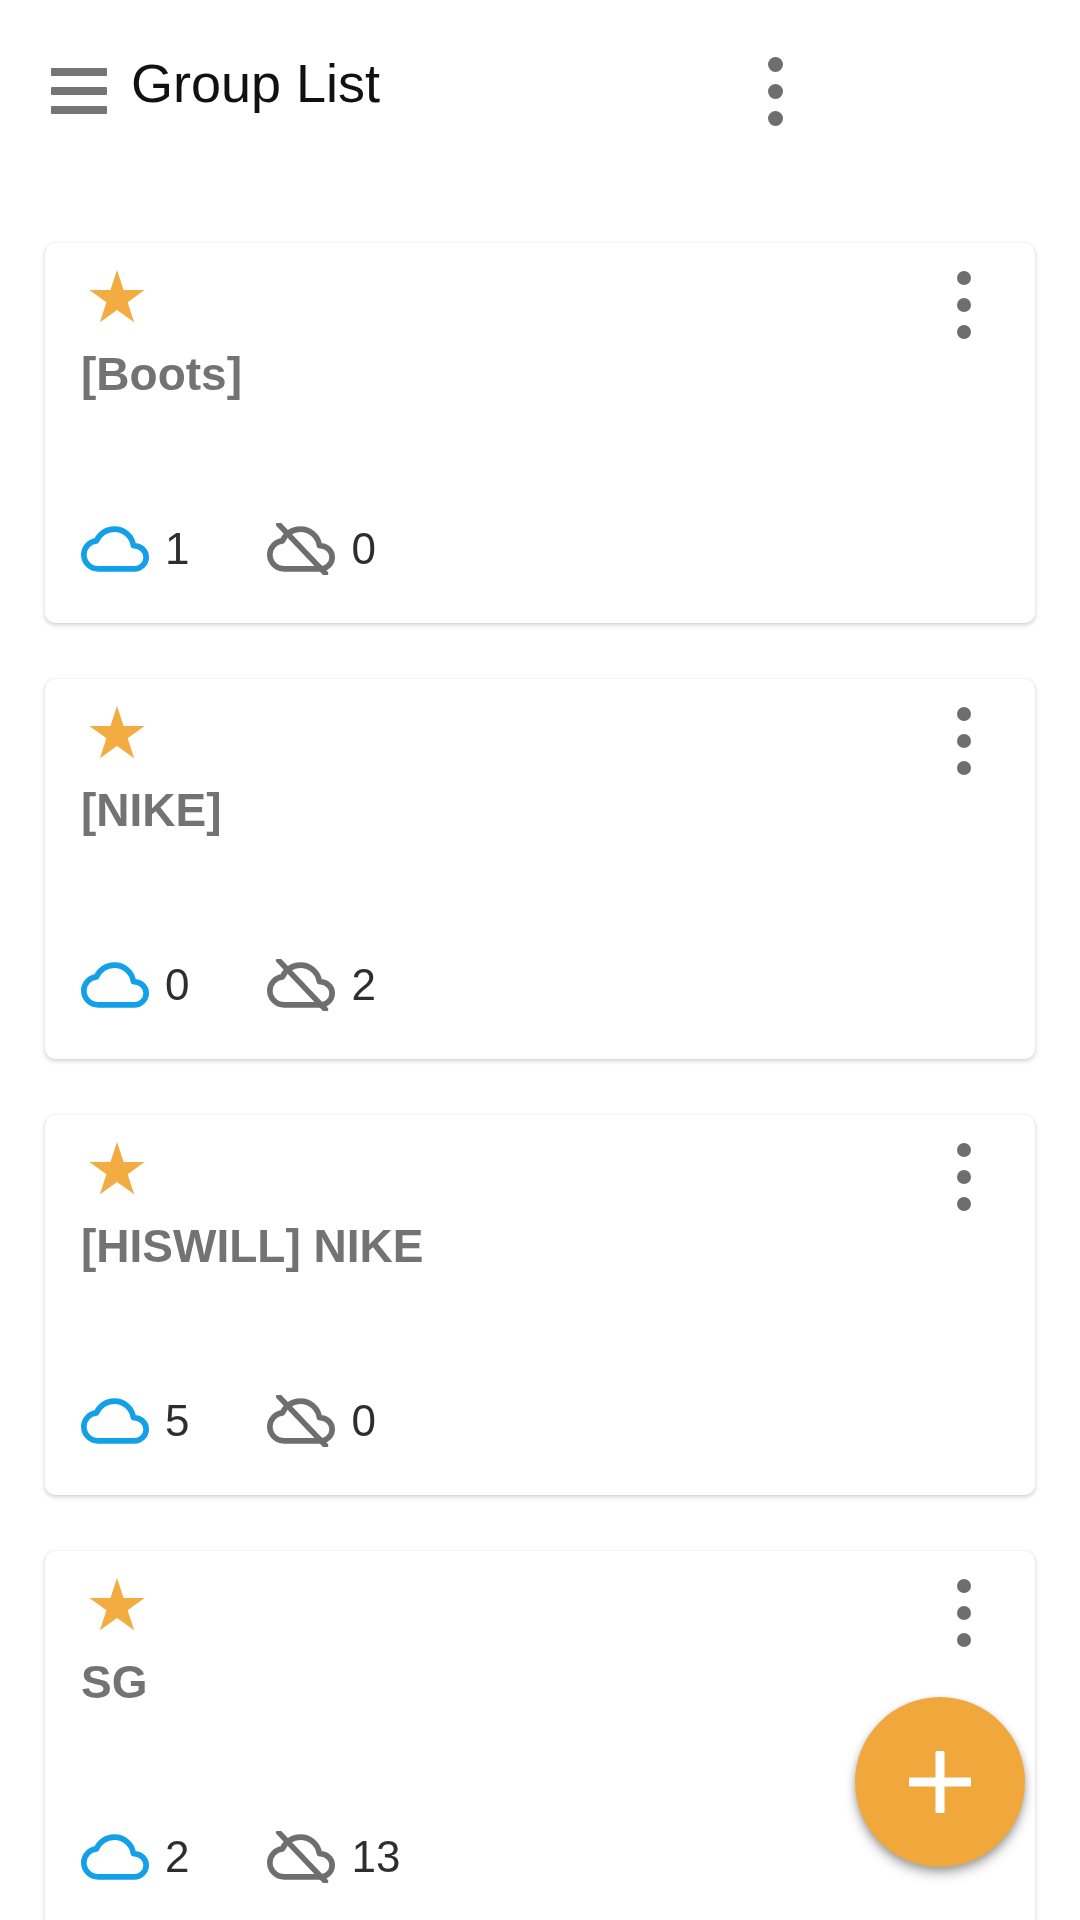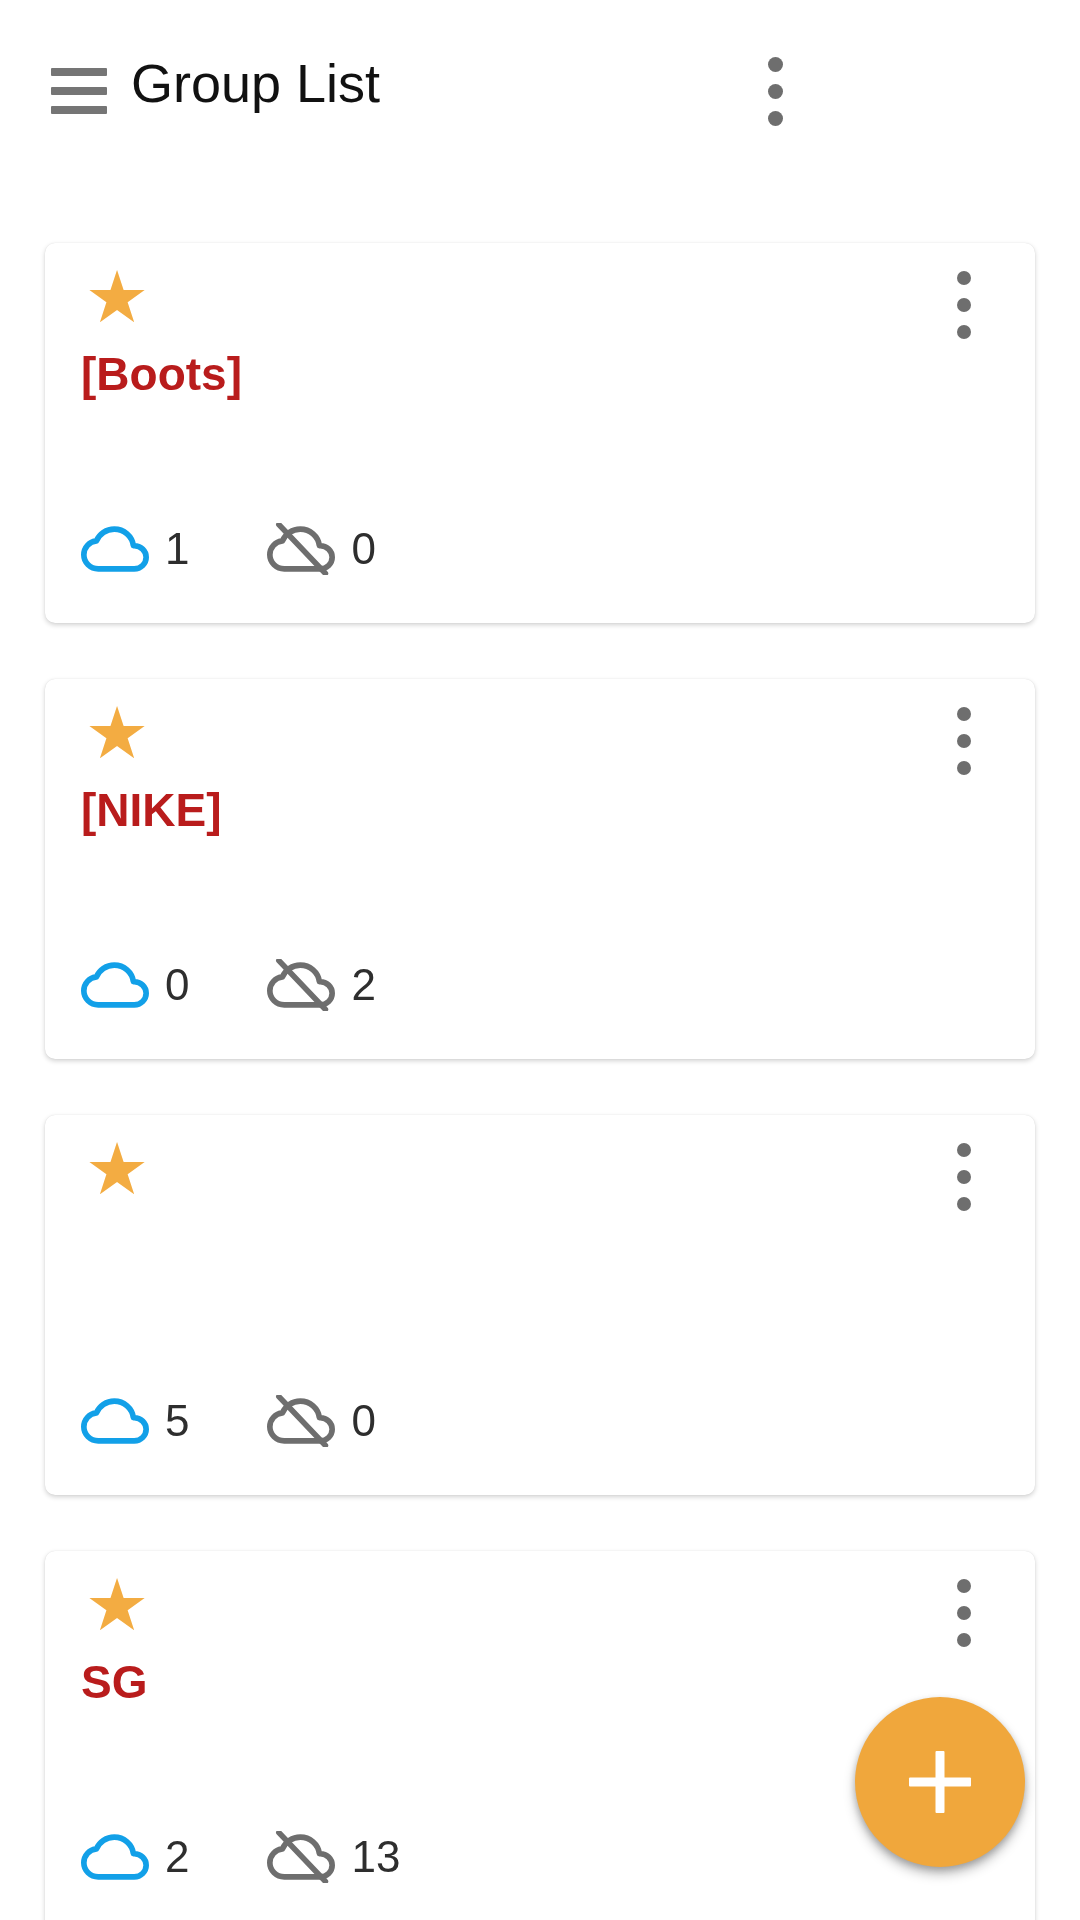--- a/index.html
+++ b/index.html
@@ -143,7 +143,7 @@
     font-size:46px;
     line-height:62px;
     font-weight:bold;
-    color:#b91c1c;
+    color:#737373;
     white-space:nowrap;
     overflow:hidden;
   }

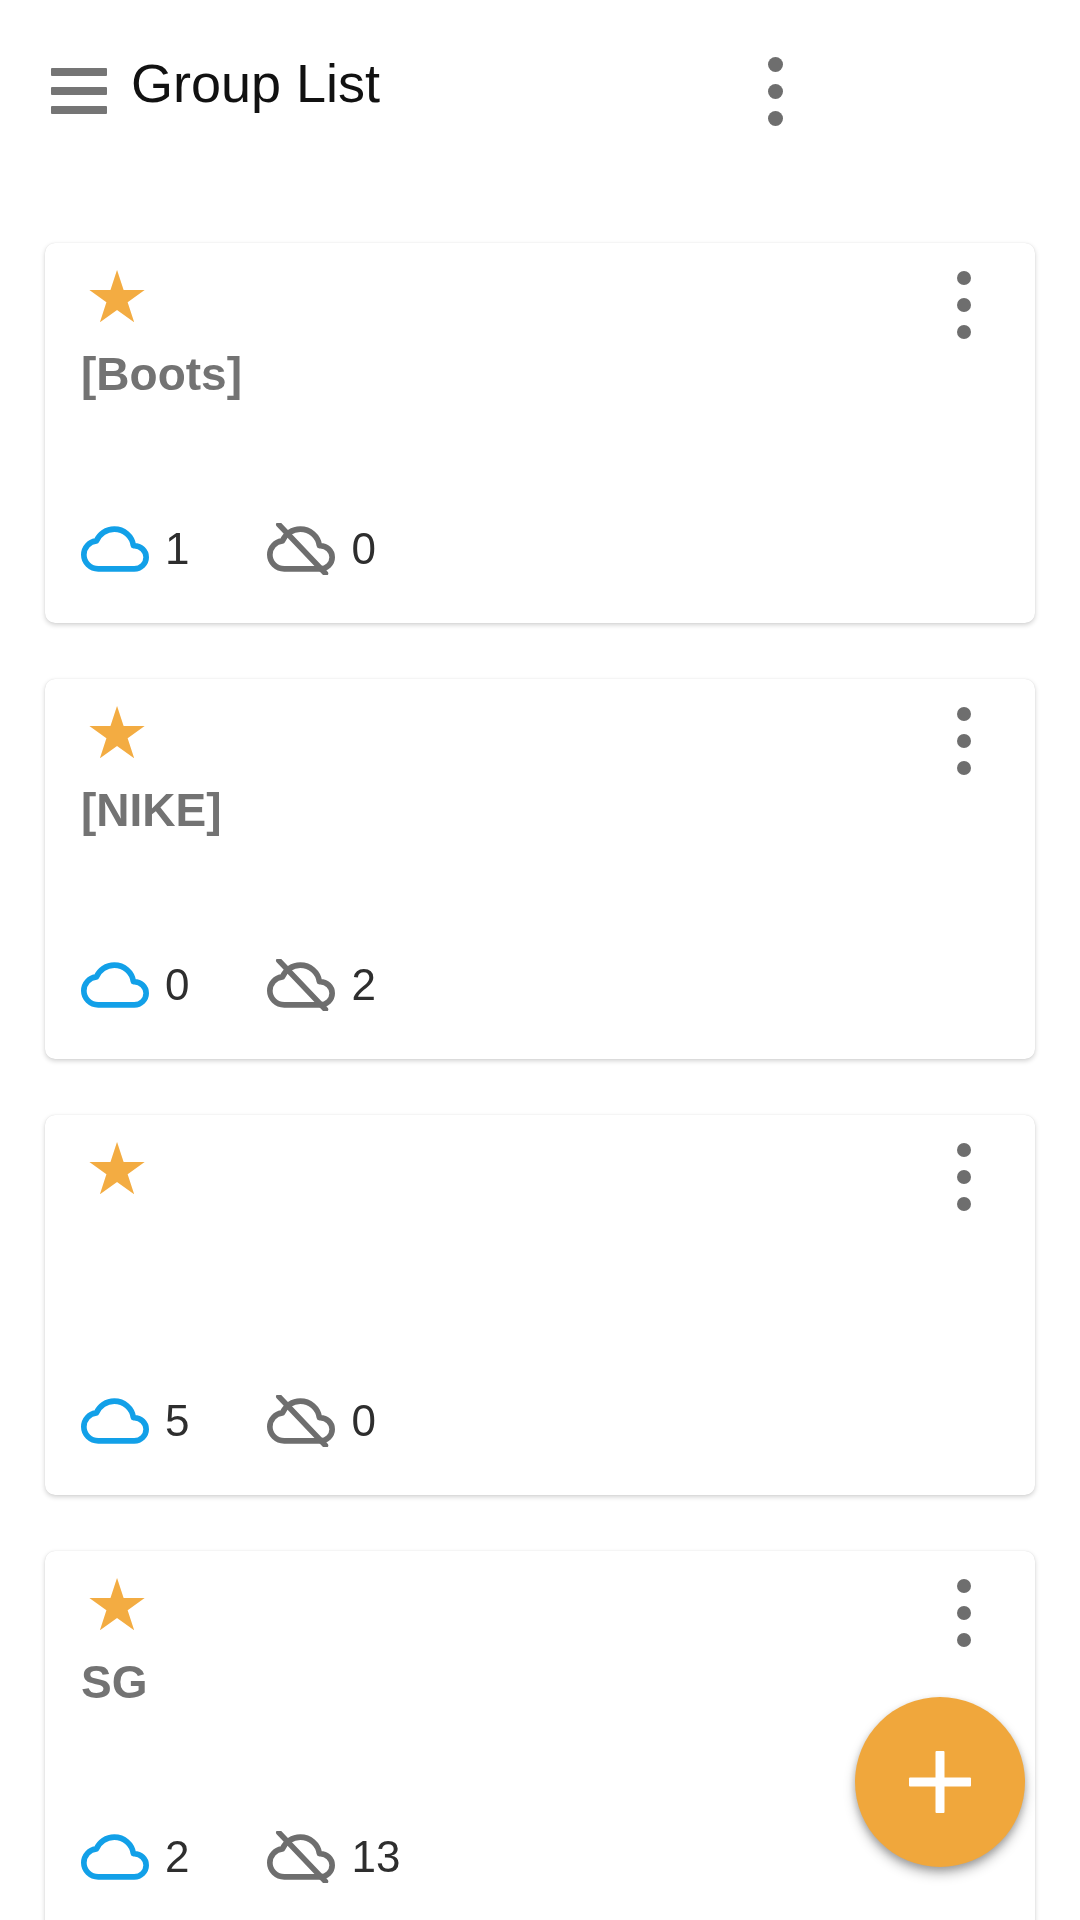--- a/index.html
+++ b/index.html
@@ -289,6 +289,7 @@
           <span class="dot"></span>
           <span class="dot"></span>
         </div>
+        <div class="card-title">[HISWILL] NIKE</div>
         <div class="card-stats">
           <div class="stat">
             <span>

